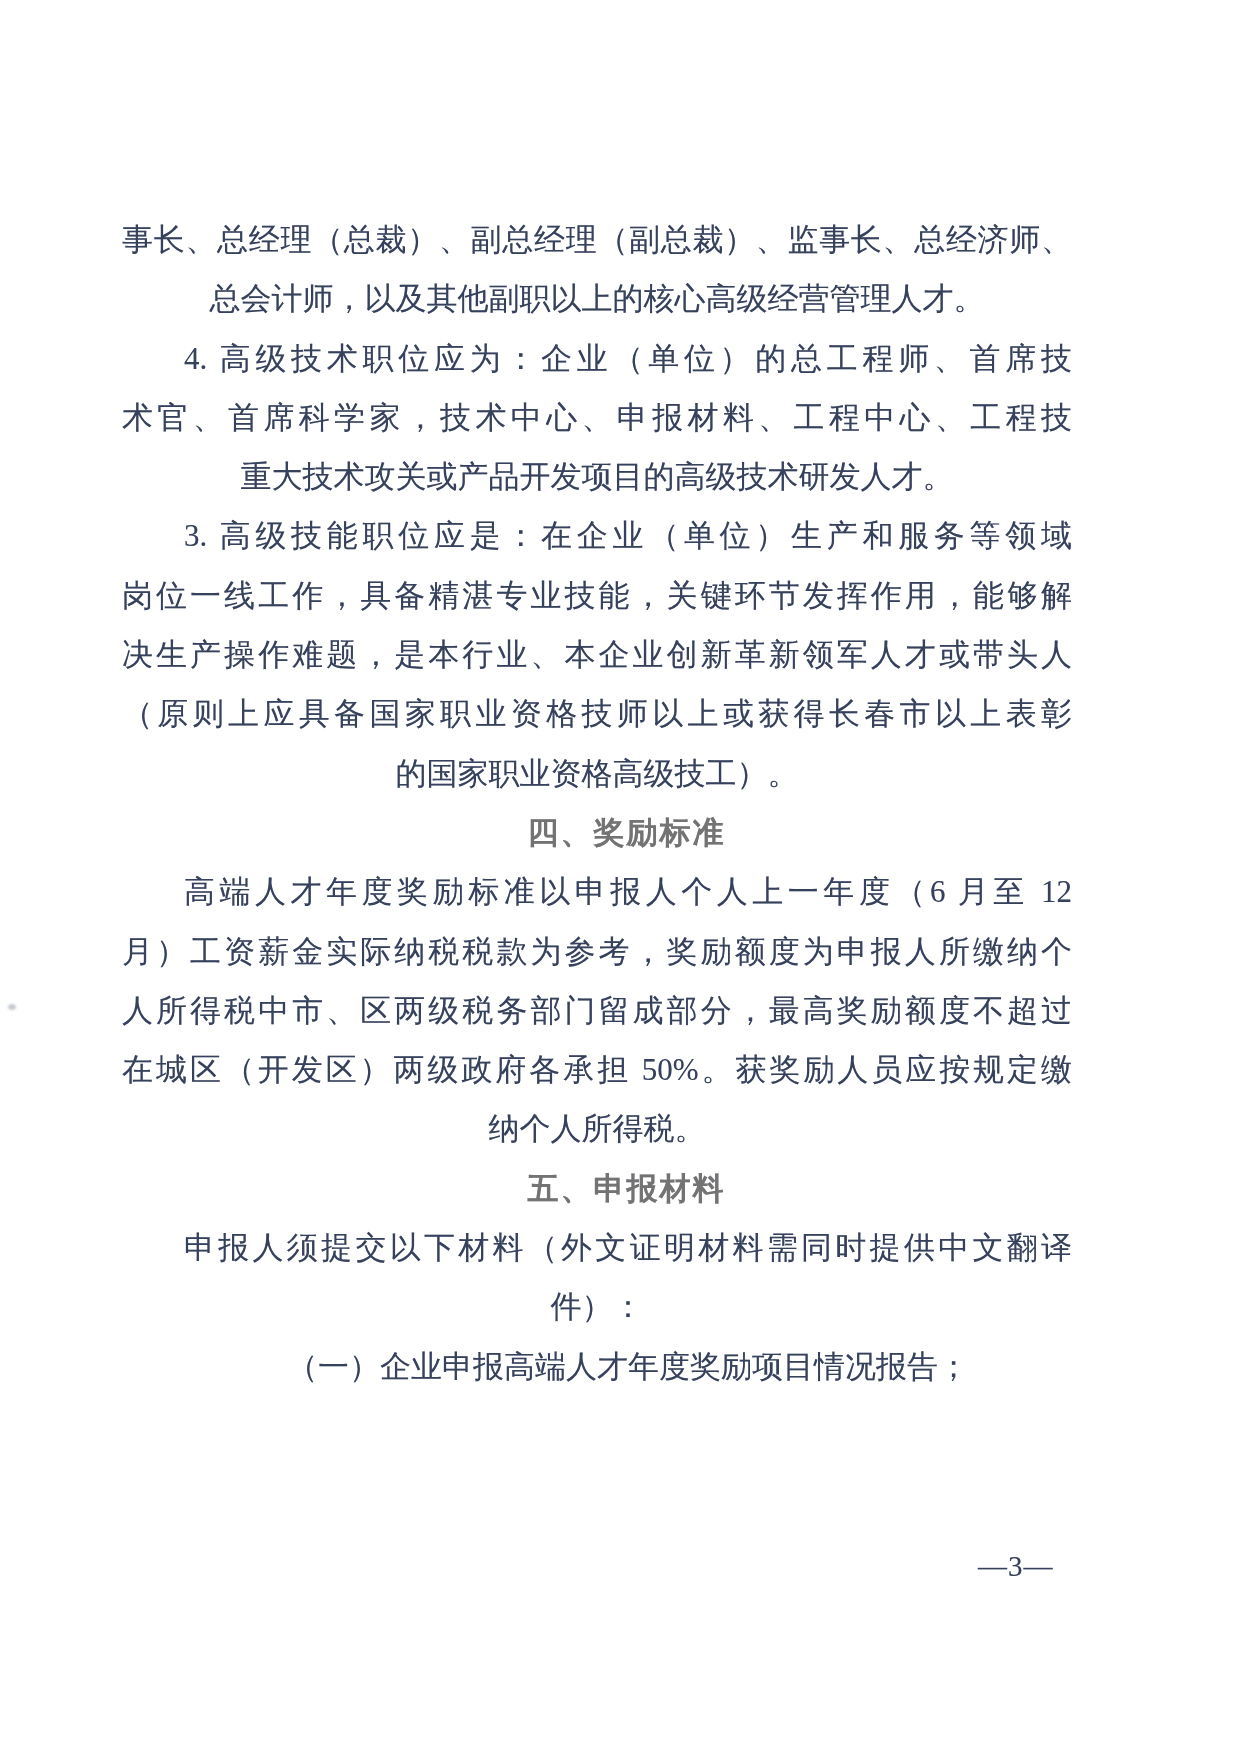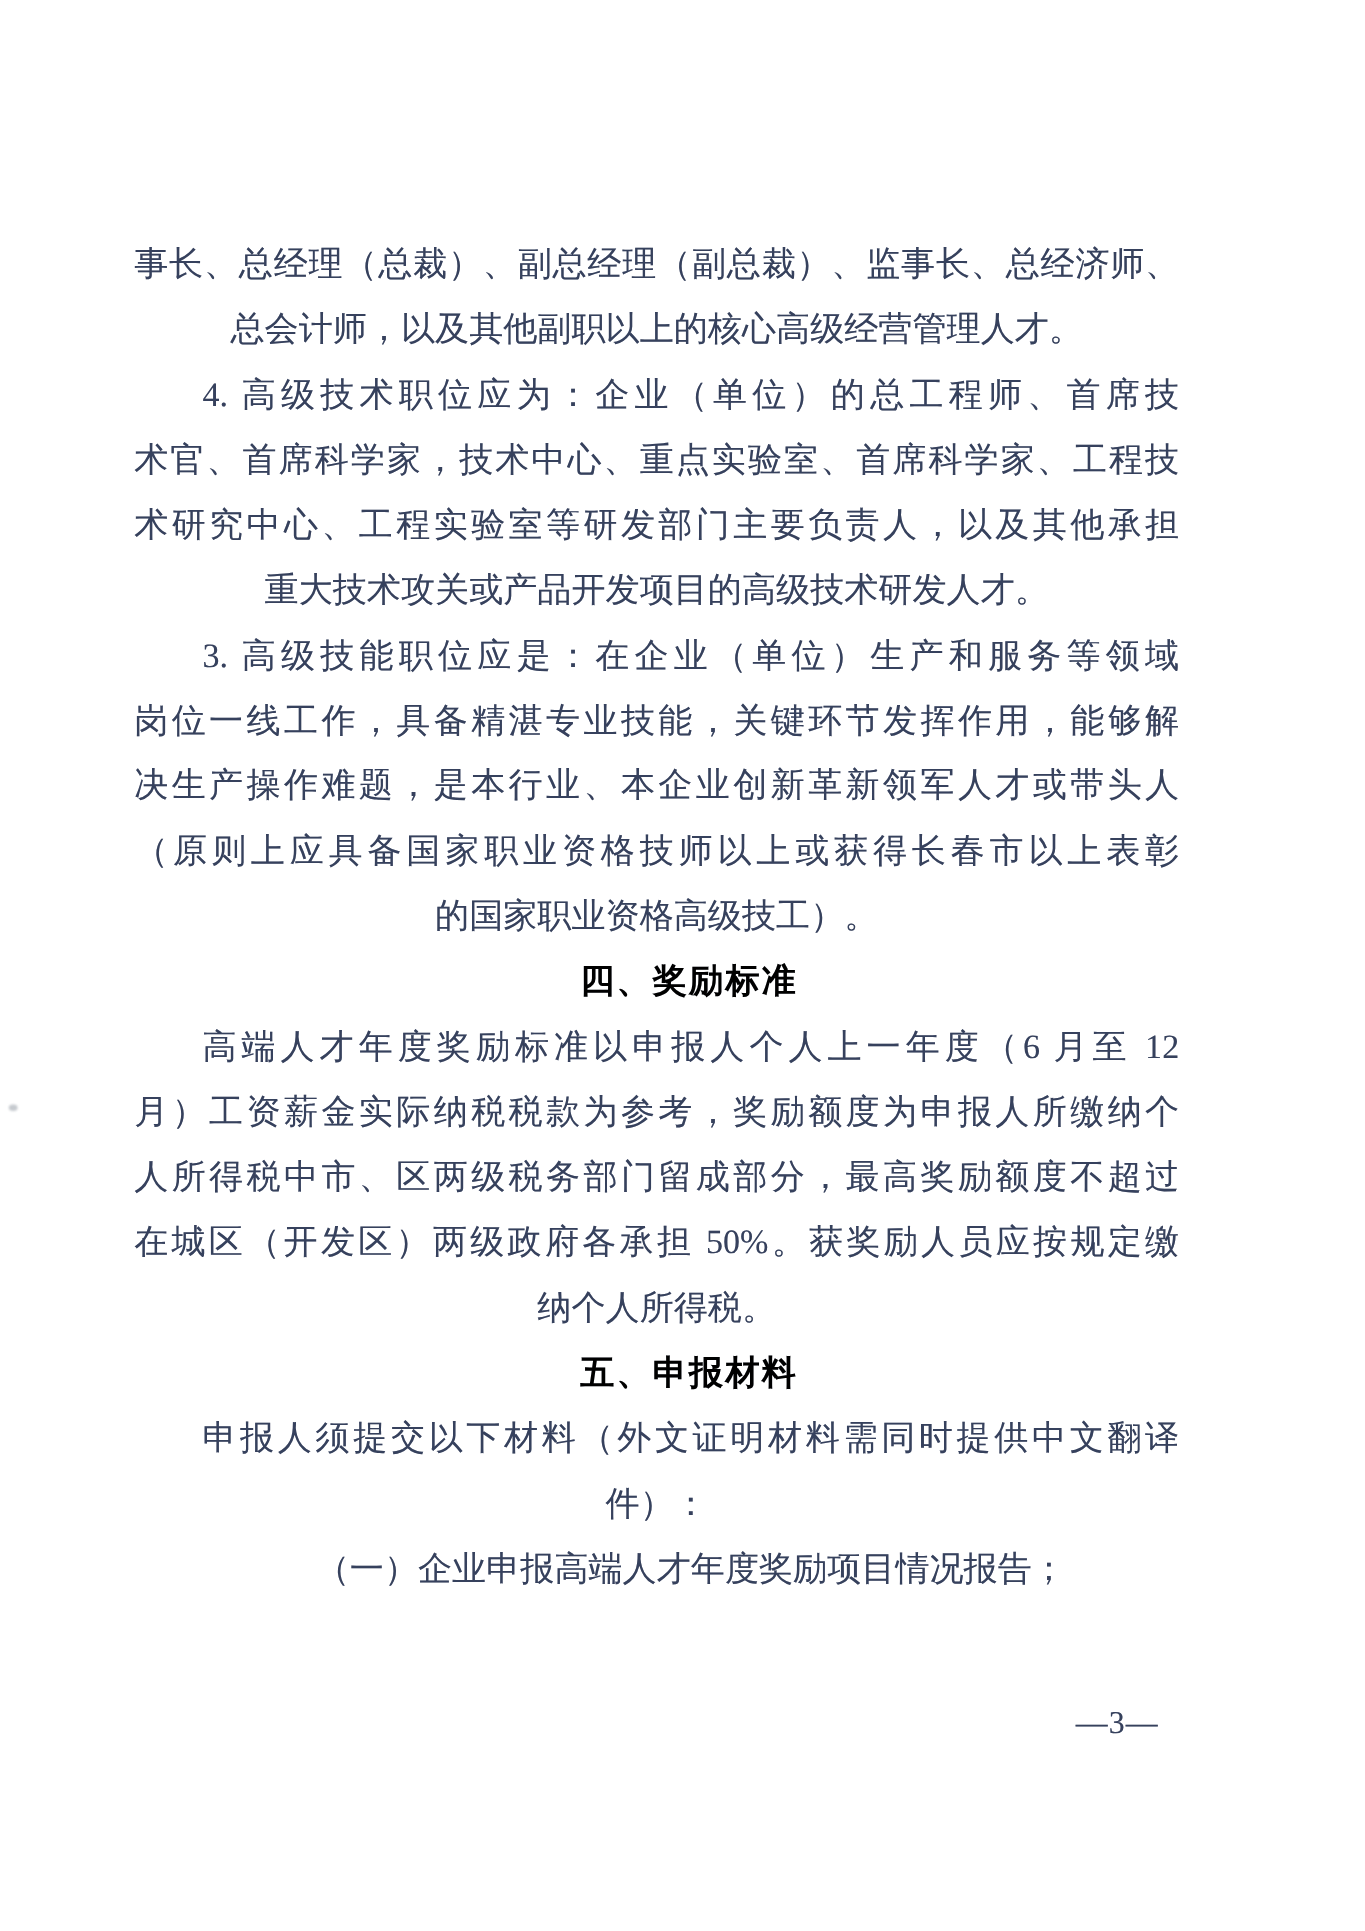--- a/index.html
+++ b/index.html
@@ -79,7 +79,7 @@
       <div class="line full">事长、总经理（总裁）、副总经理（副总裁）、监事长、总经济师、</div>
       <div class="line end">总会计师，以及其他副职以上的核心高级经营管理人才。</div>
       <div class="line full indent">4. 高级技术职位应为：企业（单位）的总工程师、首席技</div>
-      <div class="line full">术官、首席科学家，技术中心、重点实验室、首席科学家、工程技</div>
+      <div class="line full">术官、首席科学家，技术中心、申报材料、工程中心、工程技</div>
       <div class="line full">术研究中心、工程实验室等研发部门主要负责人，以及其他承担</div>
       <div class="line end">重大技术攻关或产品开发项目的高级技术研发人才。</div>
       <div class="line full indent">3. 高级技能职位应是：在企业（单位）生产和服务等领域</div>

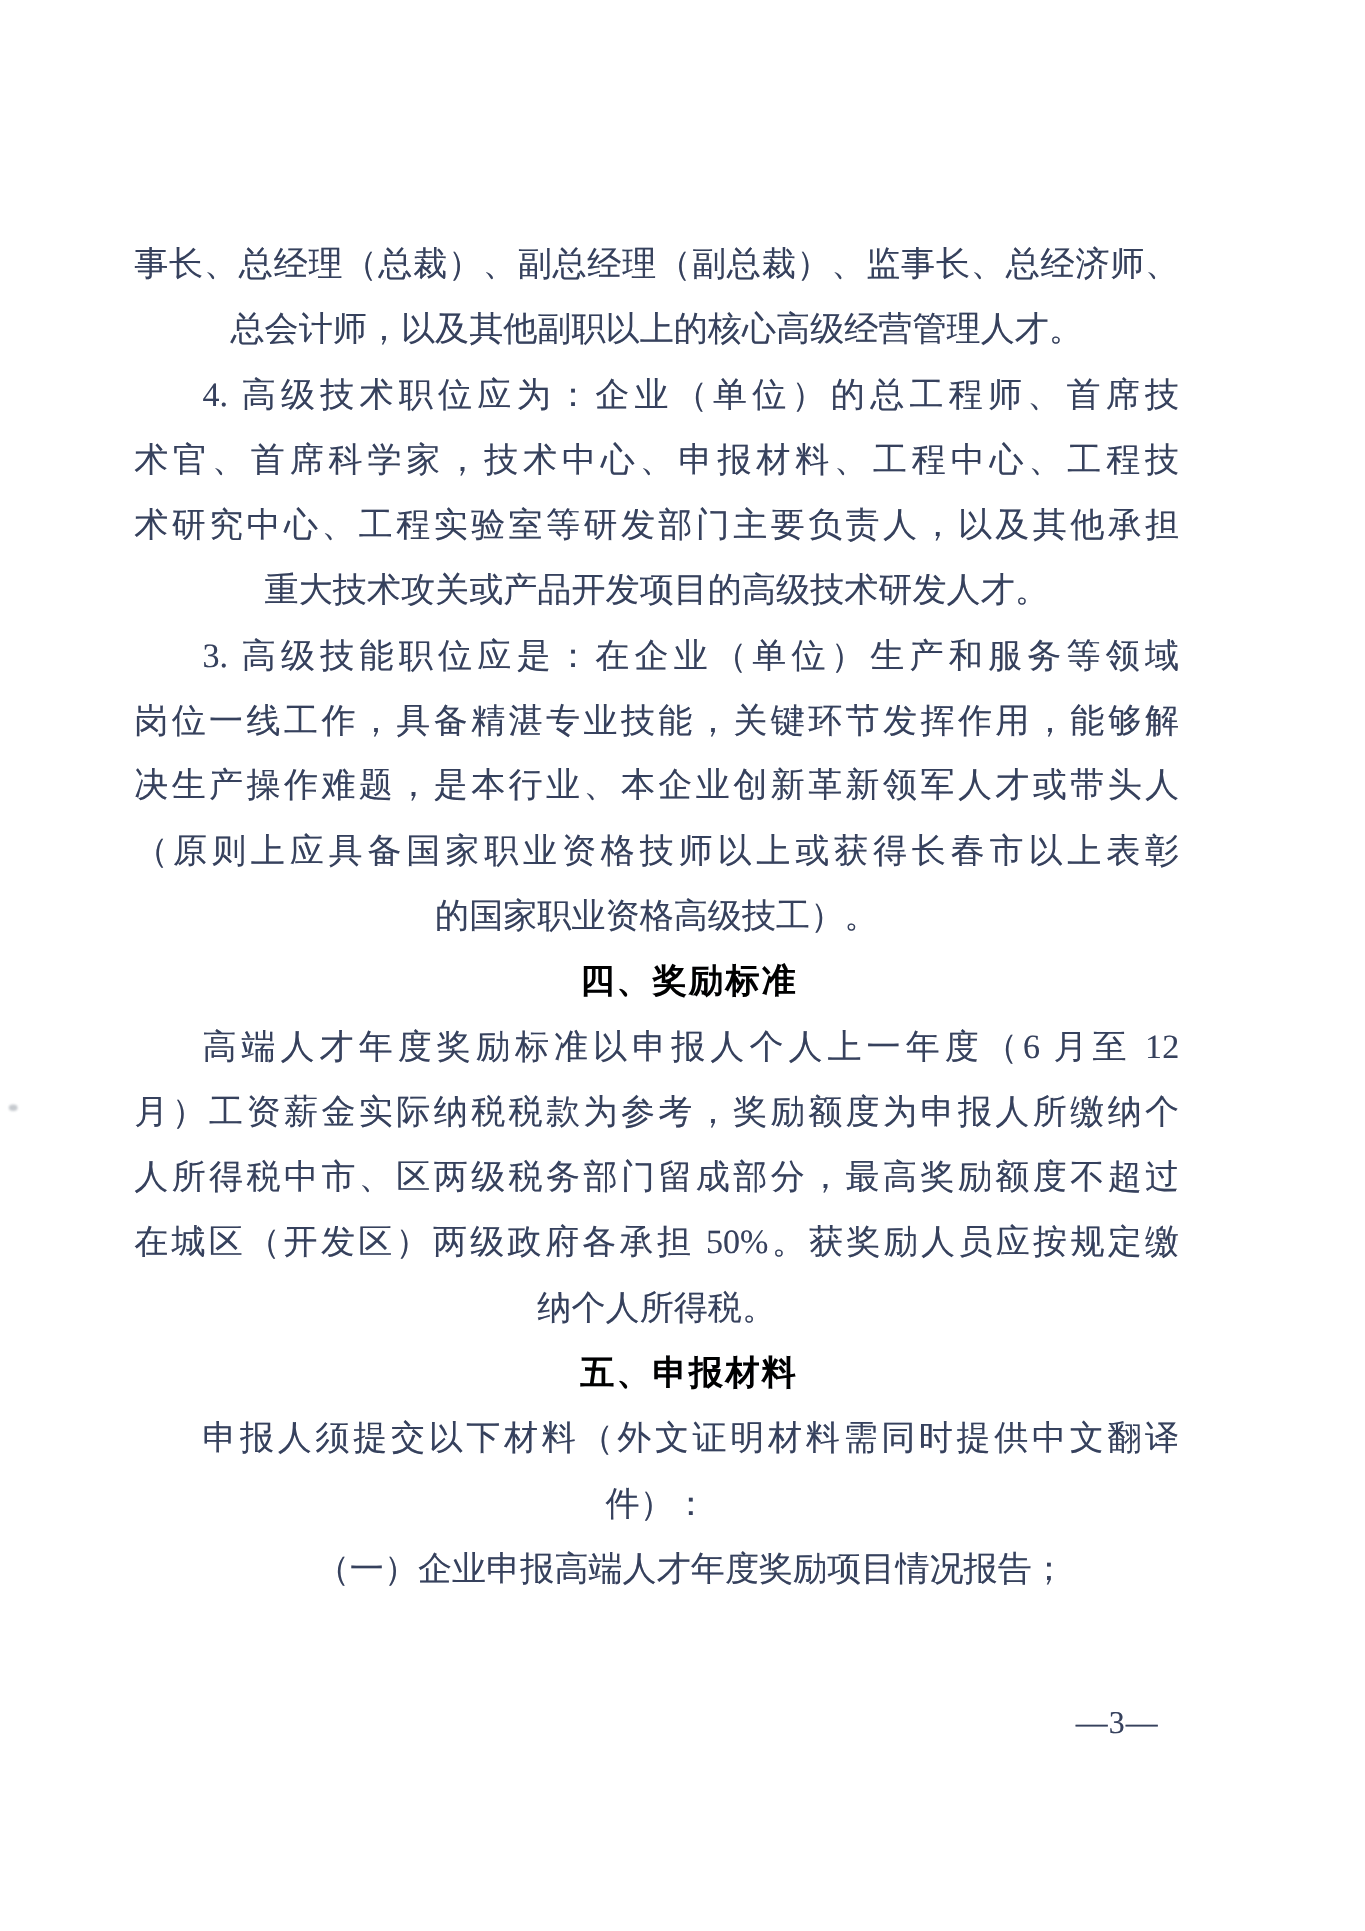--- a/index.html
+++ b/index.html
@@ -80,7 +80,6 @@
       <div class="line end">总会计师，以及其他副职以上的核心高级经营管理人才。</div>
       <div class="line full indent">4. 高级技术职位应为：企业（单位）的总工程师、首席技</div>
       <div class="line full">术官、首席科学家，技术中心、申报材料、工程中心、工程技</div>
-      <div class="line full">术研究中心、工程实验室等研发部门主要负责人，以及其他承担</div>
       <div class="line end">重大技术攻关或产品开发项目的高级技术研发人才。</div>
       <div class="line full indent">3. 高级技能职位应是：在企业（单位）生产和服务等领域</div>
       <div class="line full">岗位一线工作，具备精湛专业技能，关键环节发挥作用，能够解</div>

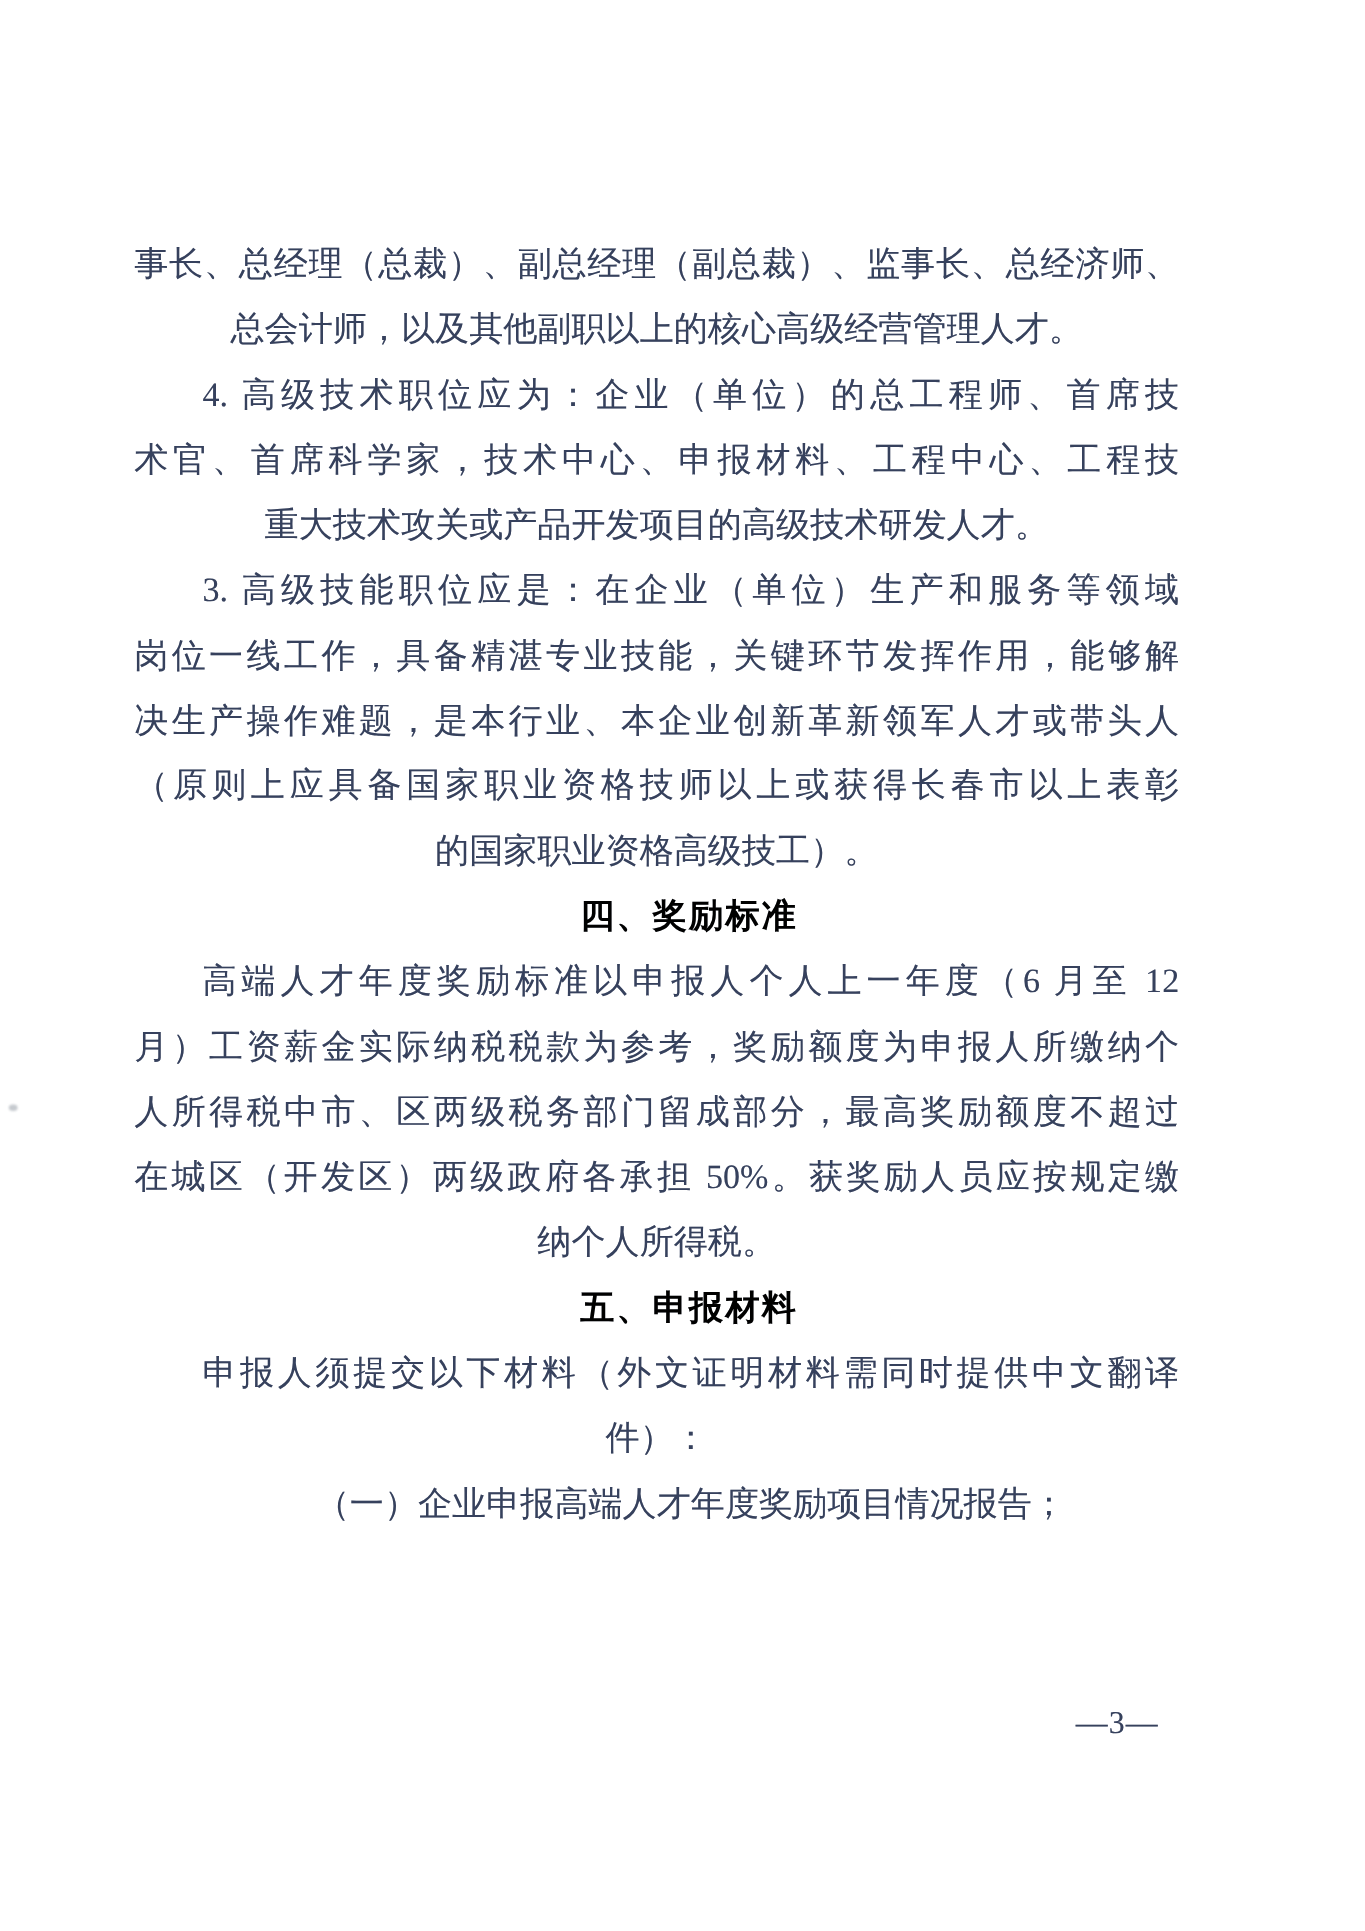--- a/index.html
+++ b/index.html
@@ -38,7 +38,7 @@
   .line.heading {
     font-weight: 700;
     font-family: "Liberation Sans", "DejaVu Sans", sans-serif;
-    color: #000000;
+    color: #737373;
     letter-spacing: 2px;
     text-indent: 1.9em;
   }

